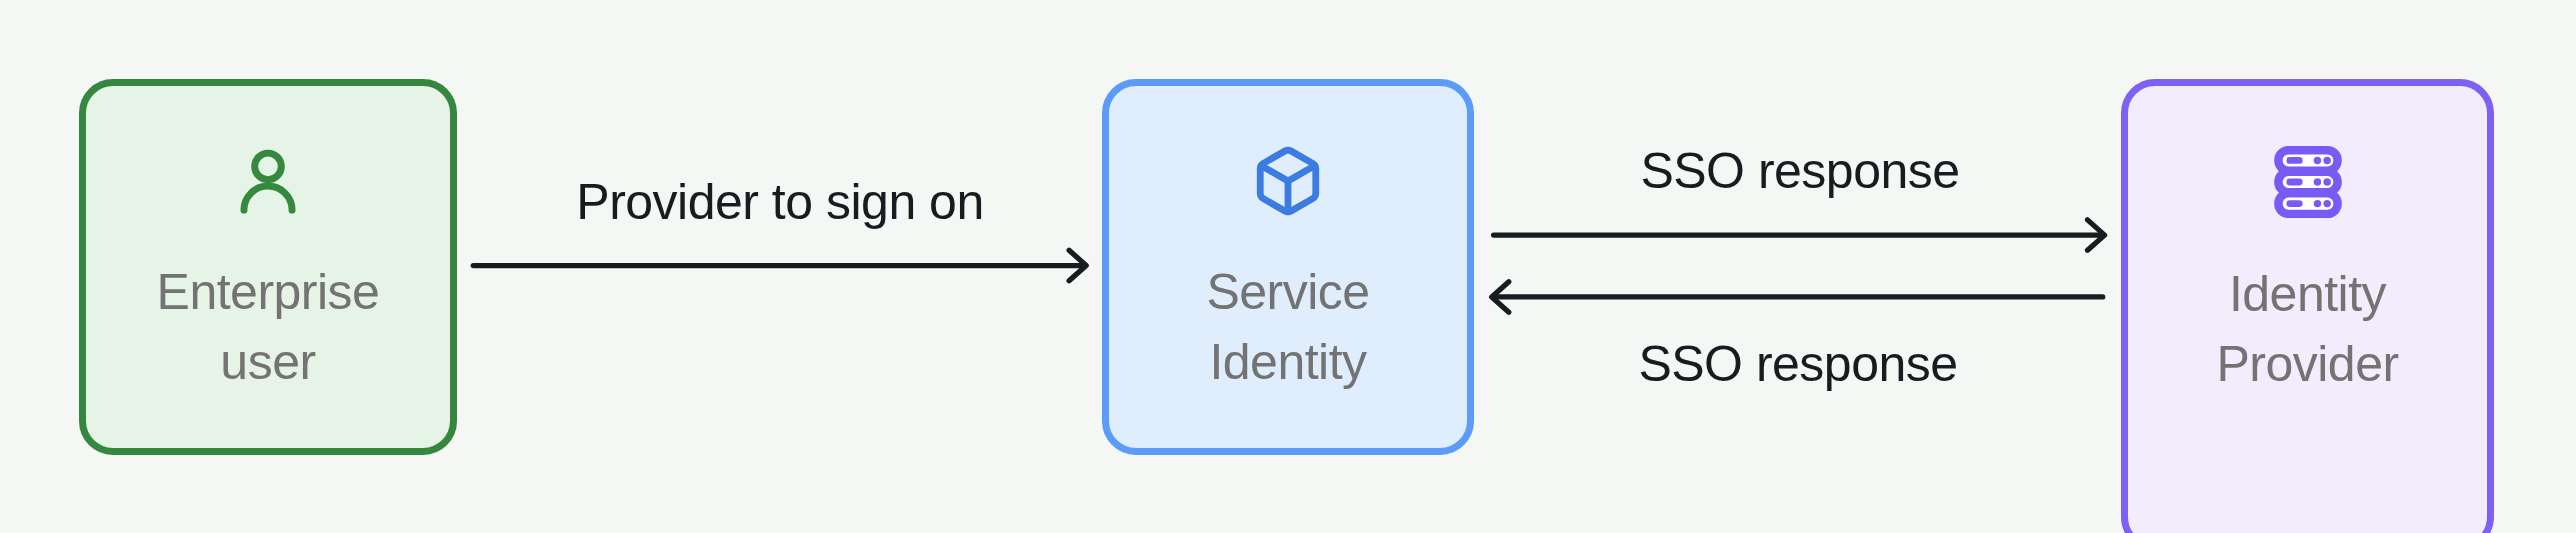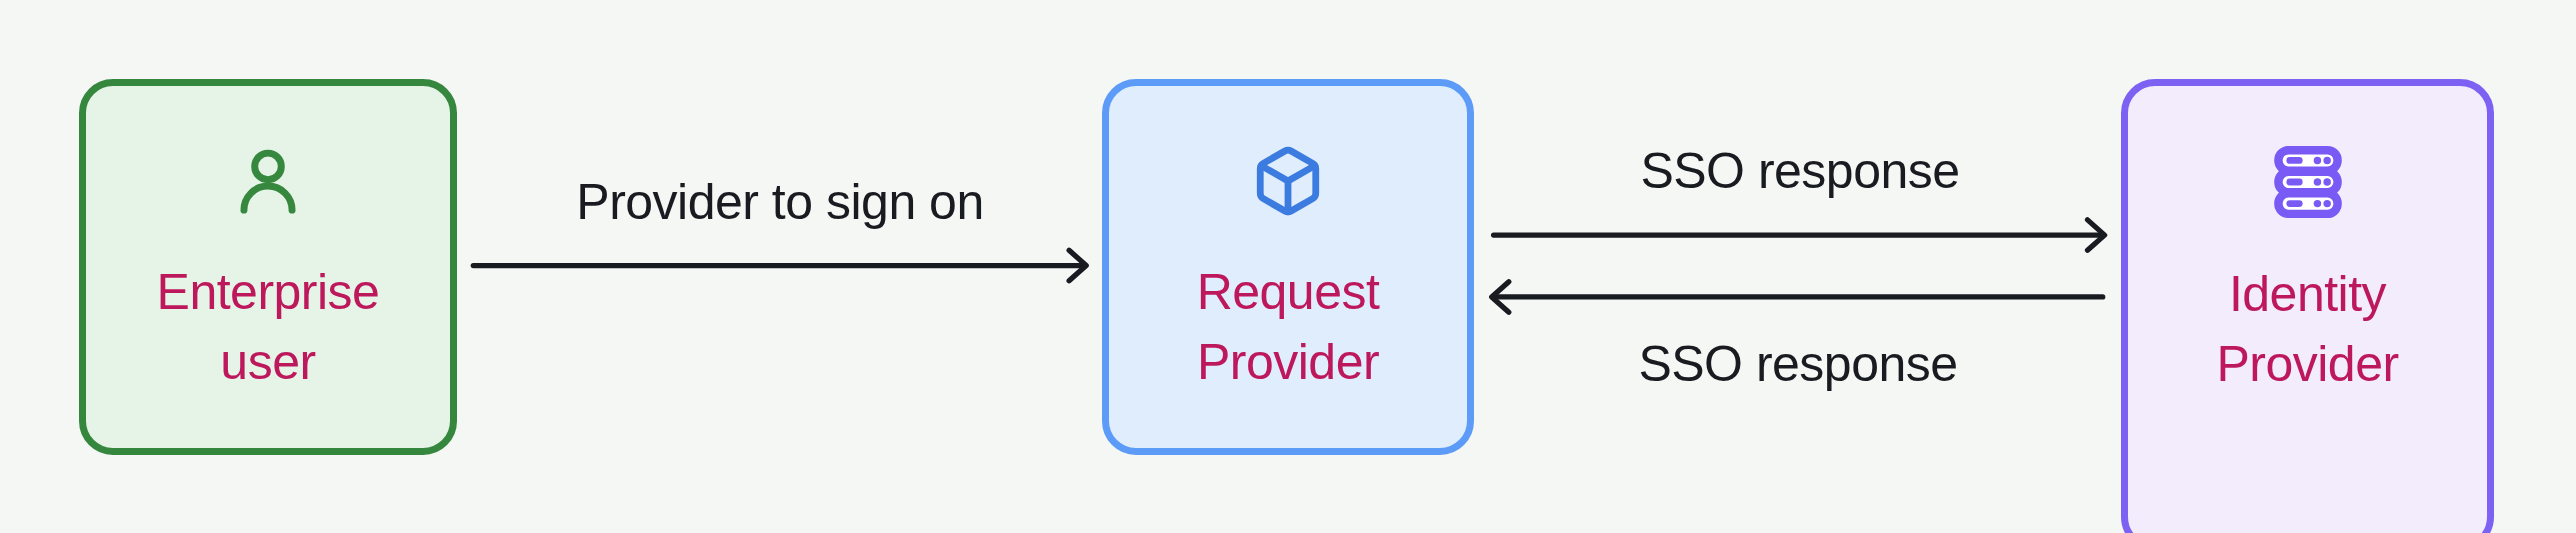--- a/index.html
+++ b/index.html
@@ -32,7 +32,7 @@
     letter-spacing: -0.5px;
     text-align: center;
     max-width: 314px;
-    color: #be185d;
+    color: #737373;
   }
   .edges {
     position: absolute;

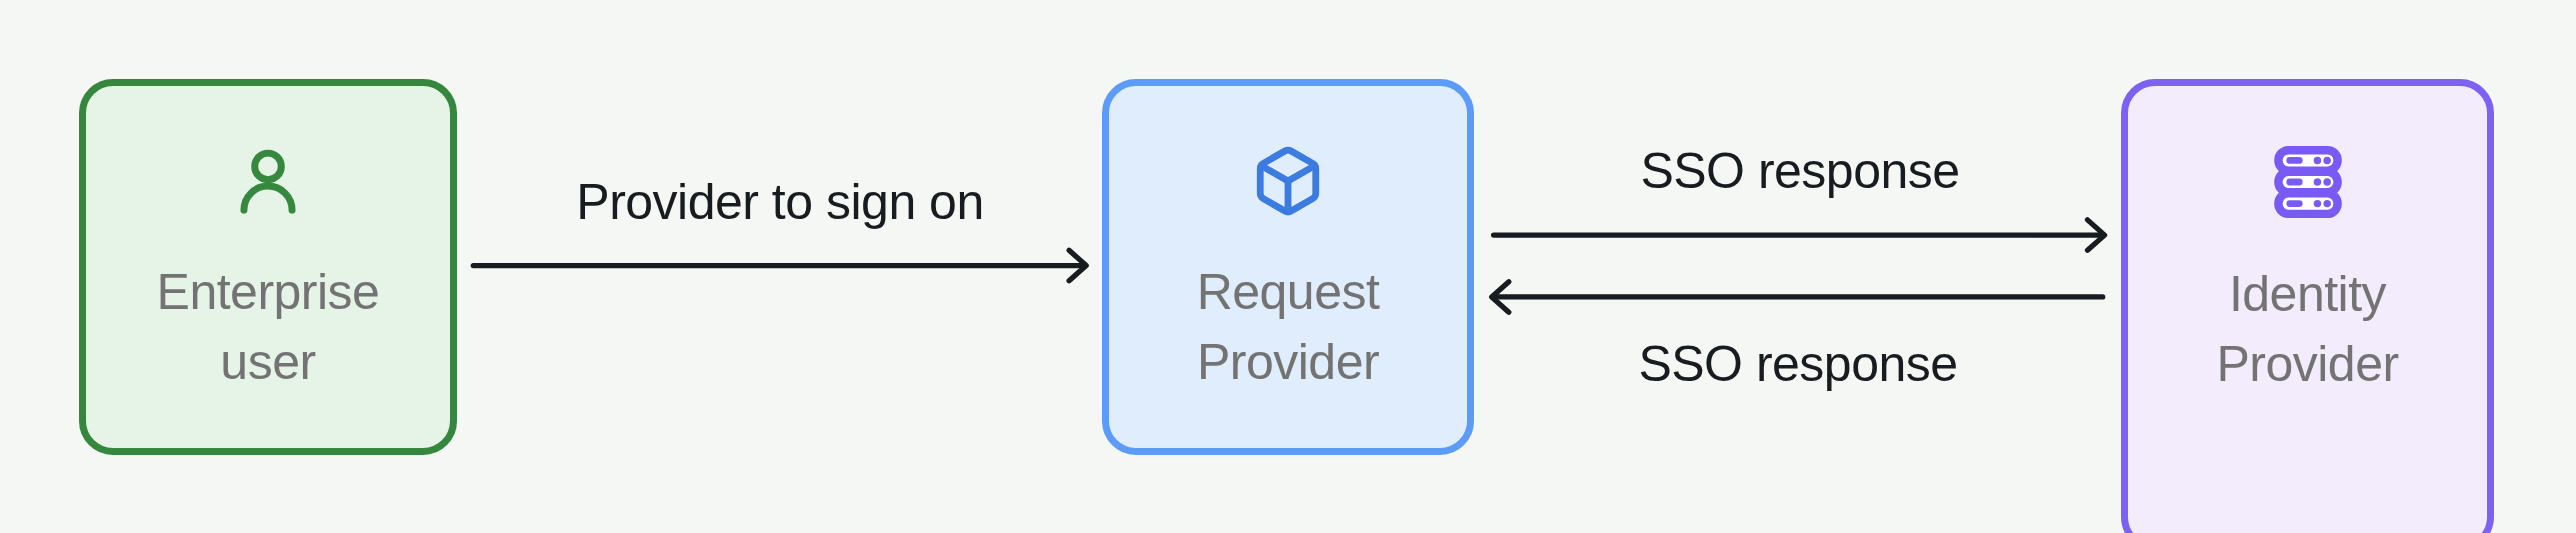--- a/index.html
+++ b/index.html
@@ -72,7 +72,7 @@
       <path d="m3.3 7 8.7 5 8.7-5"></path>
       <path d="M12 22V12"></path>
     </svg>
-    <div class="node-label">Request Provider</div>
+    <div class="node-label">Service Identity</div>
   </div>
 
   <div class="node node-identity-provider">

